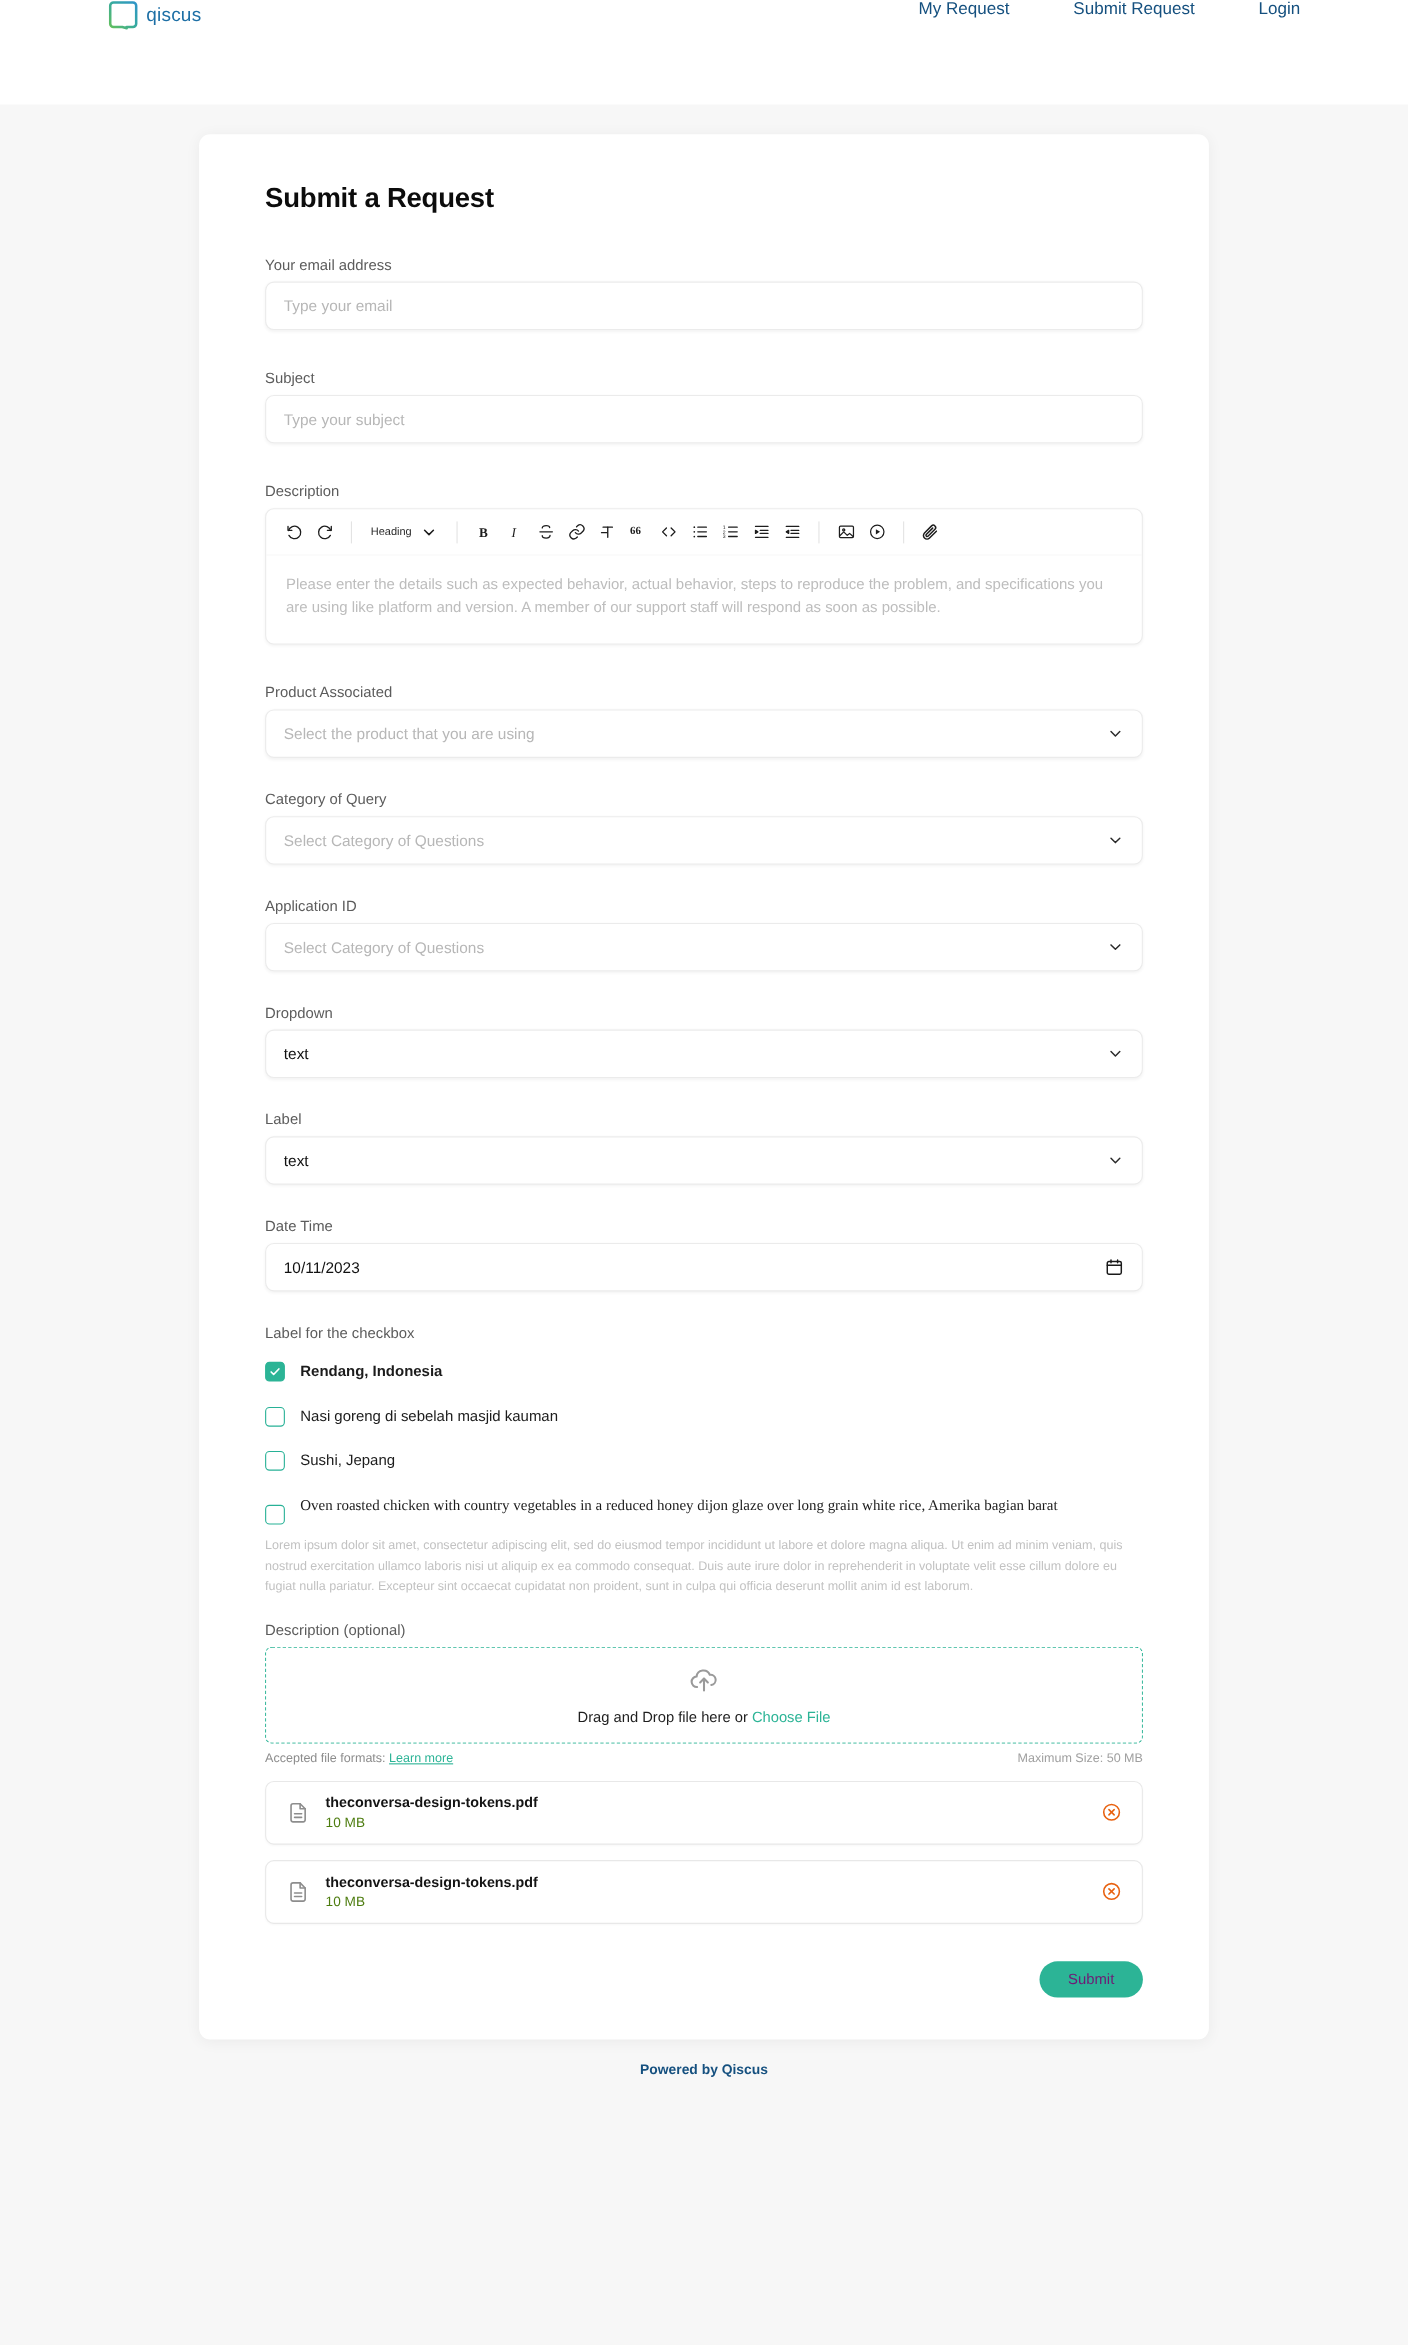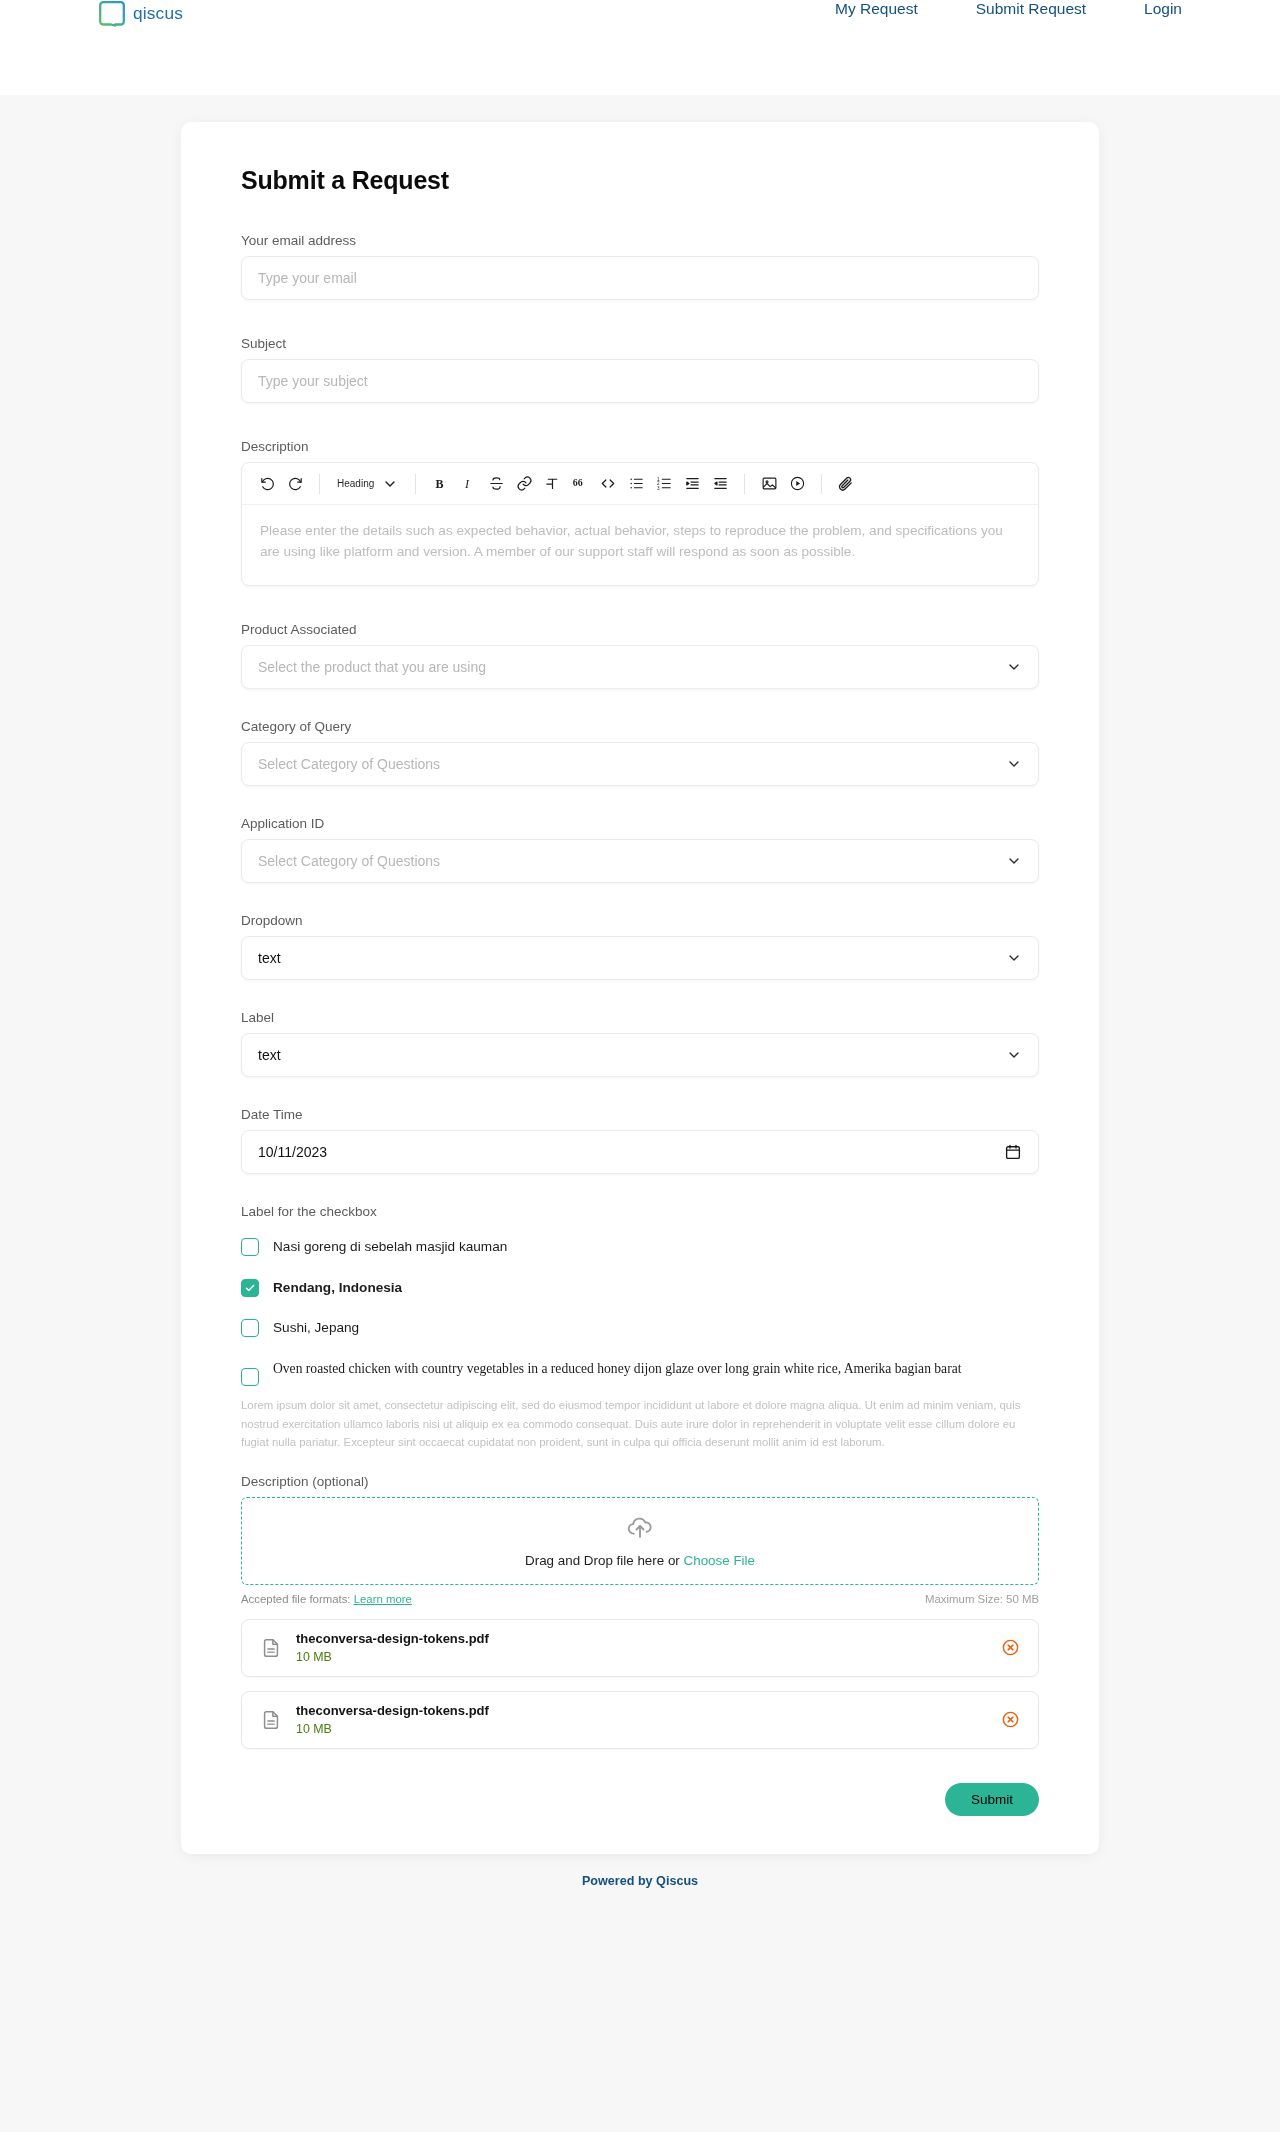--- a/index.html
+++ b/index.html
@@ -475,17 +475,17 @@
       <span class="field-label" style="margin-bottom:18px;">Label for the checkbox</span>
 
       <div class="cb-row">
-        <span class="cb"></span>
-        <span class="cb-text">Nasi goreng di sebelah masjid kauman</span>
-      </div>
-
-      <div class="cb-row">
         <span class="cb checked">
           <svg width="12" height="12" viewBox="0 0 24 24" fill="none" stroke="#ffffff" stroke-width="3" stroke-linecap="round" stroke-linejoin="round">
               <path d="M5 12.5l4.5 4.5L19 7"></path>
             </svg>
         </span>
         <span class="cb-text bold">Rendang, Indonesia</span>
+      </div>
+
+      <div class="cb-row">
+        <span class="cb"></span>
+        <span class="cb-text">Nasi goreng di sebelah masjid kauman</span>
       </div>
 
       <div class="cb-row">

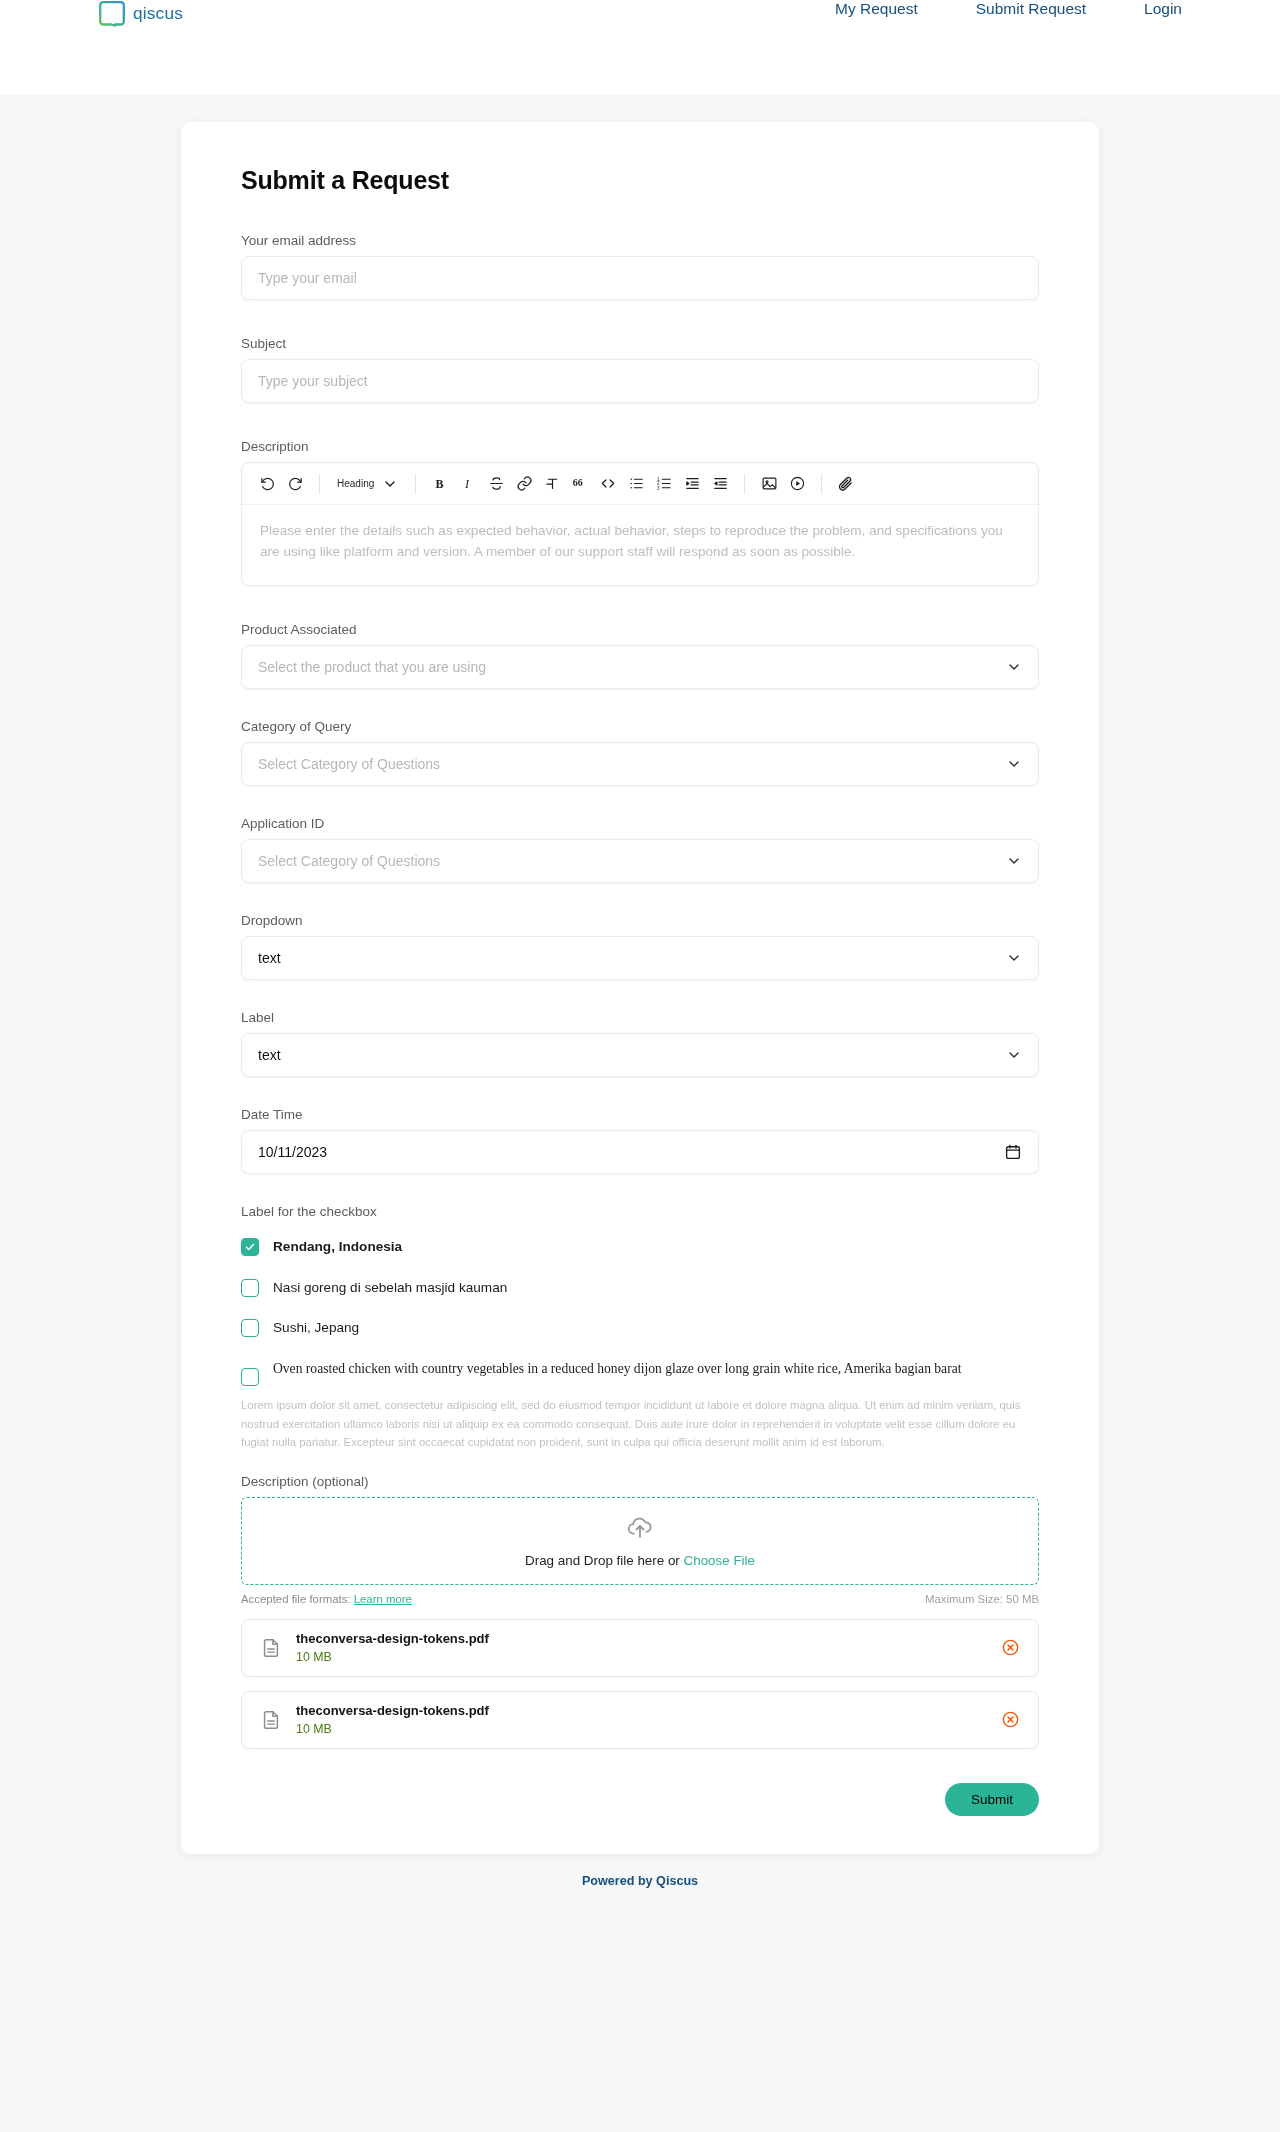--- a/index.html
+++ b/index.html
@@ -193,7 +193,7 @@
   .submit-wrap { display: flex; justify-content: flex-end; margin: 34px 30px 0 30px; }
   .submit-btn {
     background: #2cb496;
-    color: #000000;
+    color: #701a75;
     border: none;
     border-radius: 22px;
     height: 33px;

